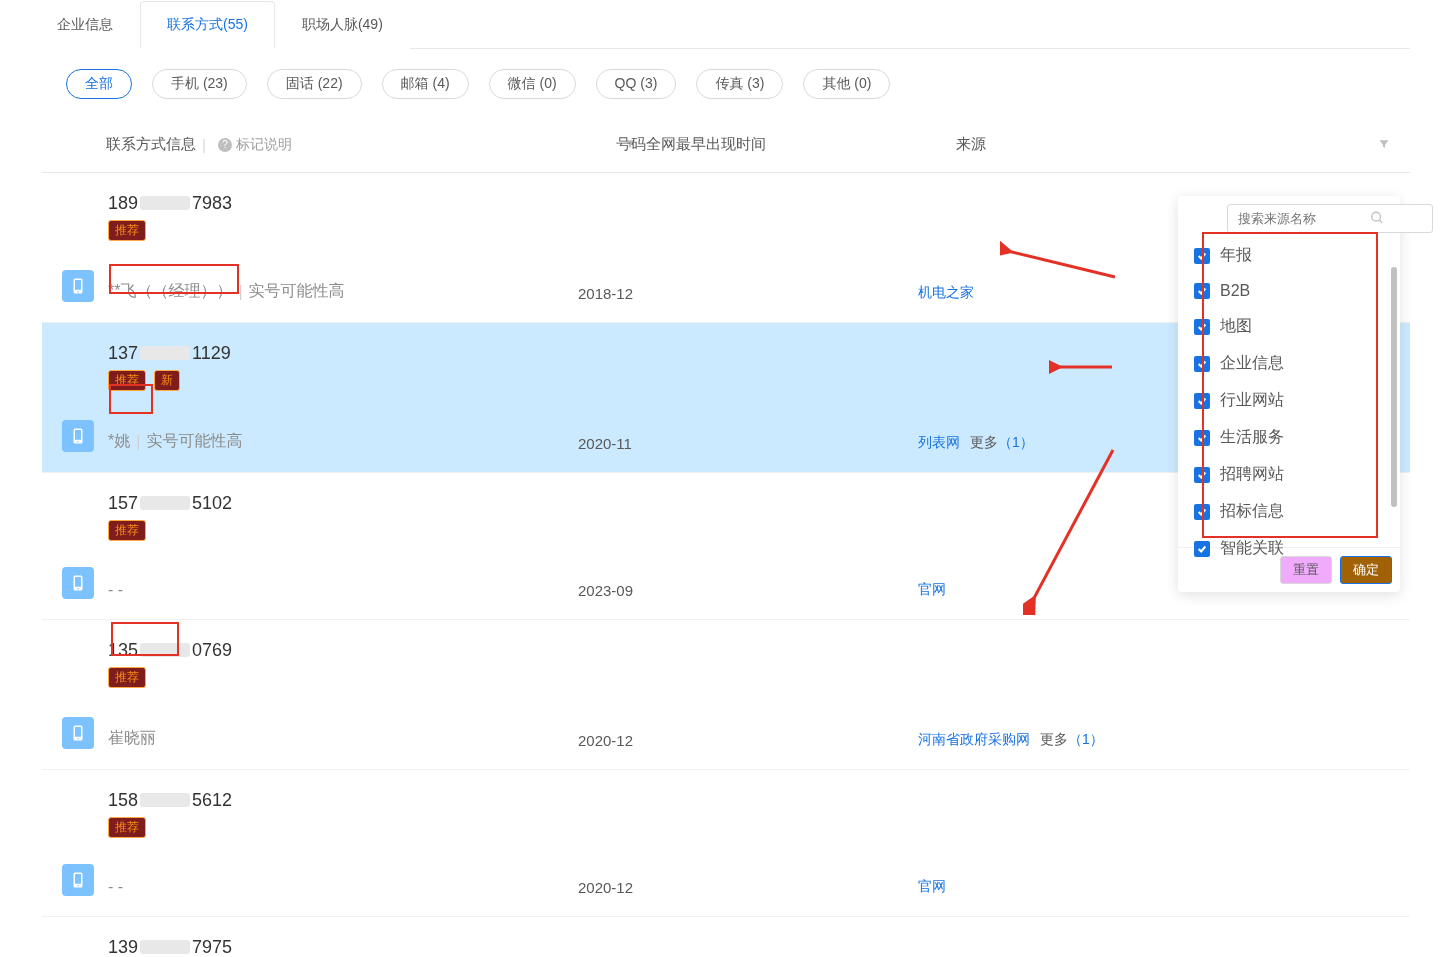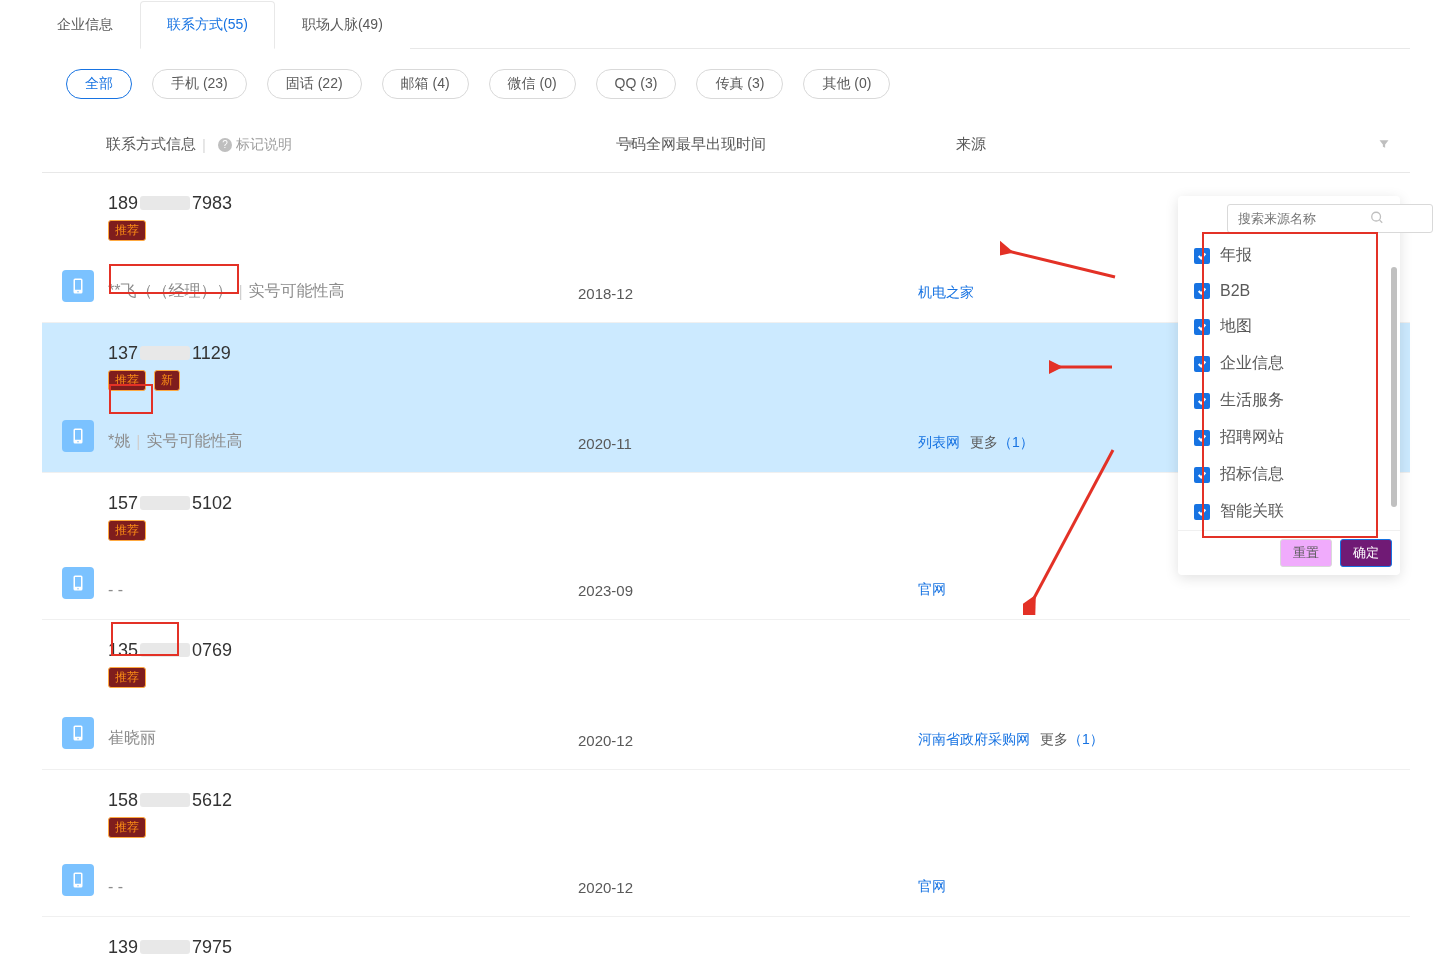--- a/index.html
+++ b/index.html
@@ -551,6 +551,14 @@
           </svg>
         </span>
         <span>企业信息</span>
+      </div>
+      <div class="dd-item">
+        <span class="cb">
+          <svg viewBox="0 0 12 12">
+            <polyline points="2,6 5,9 10,3"></polyline>
+          </svg>
+        </span>
+        <span>行业网站</span>
       </div>
       <div class="dd-item">
         <span class="cb">

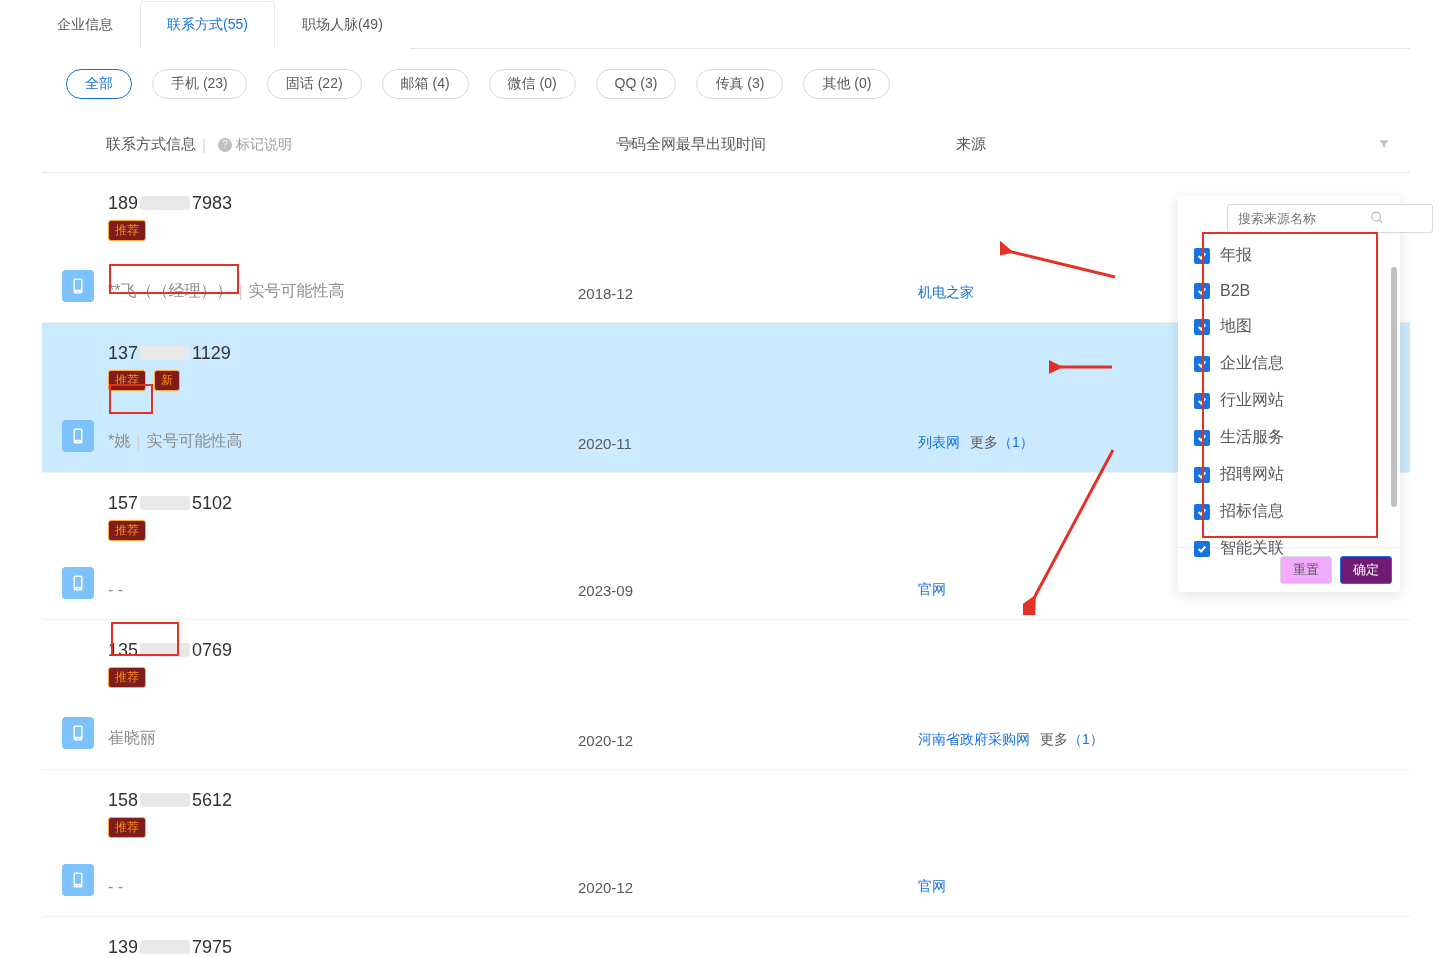--- a/index.html
+++ b/index.html
@@ -300,7 +300,7 @@
     }
     .btn-ok {
       border: 1px solid #1773e2;
-      background: #701a75;
+      background: #a16207;
       color: #fff;
     }
     

